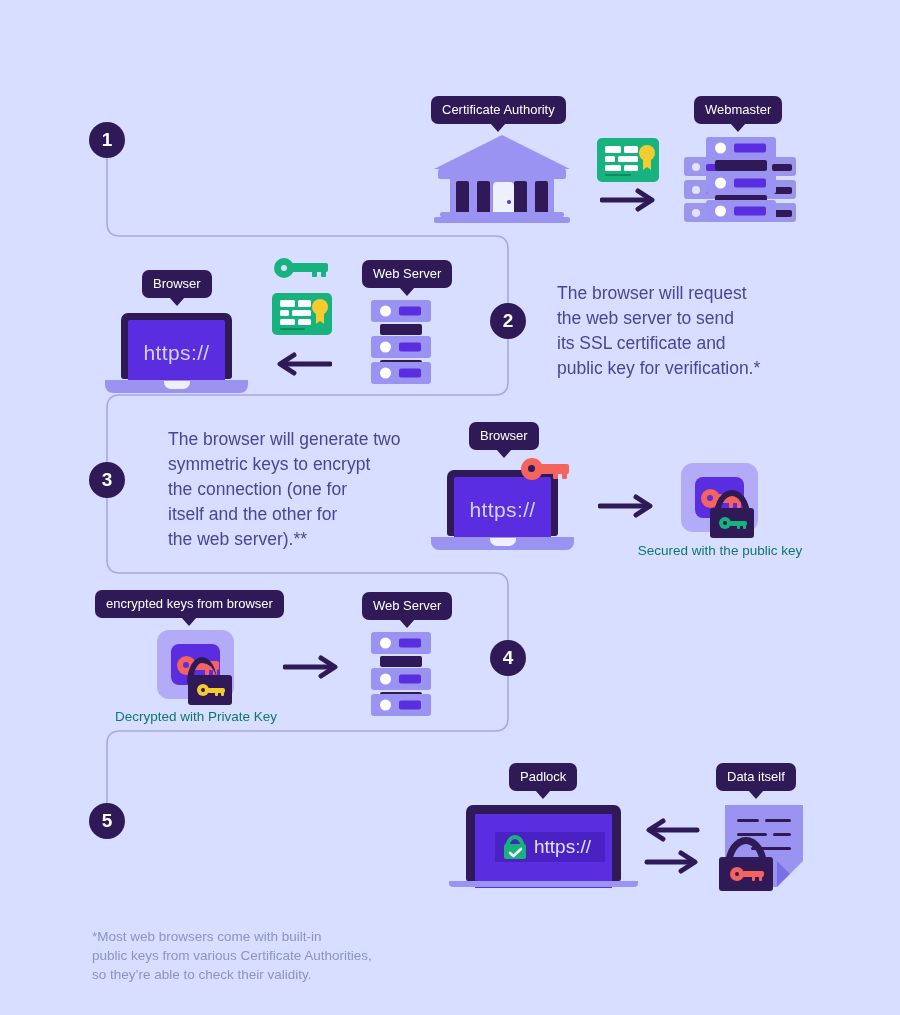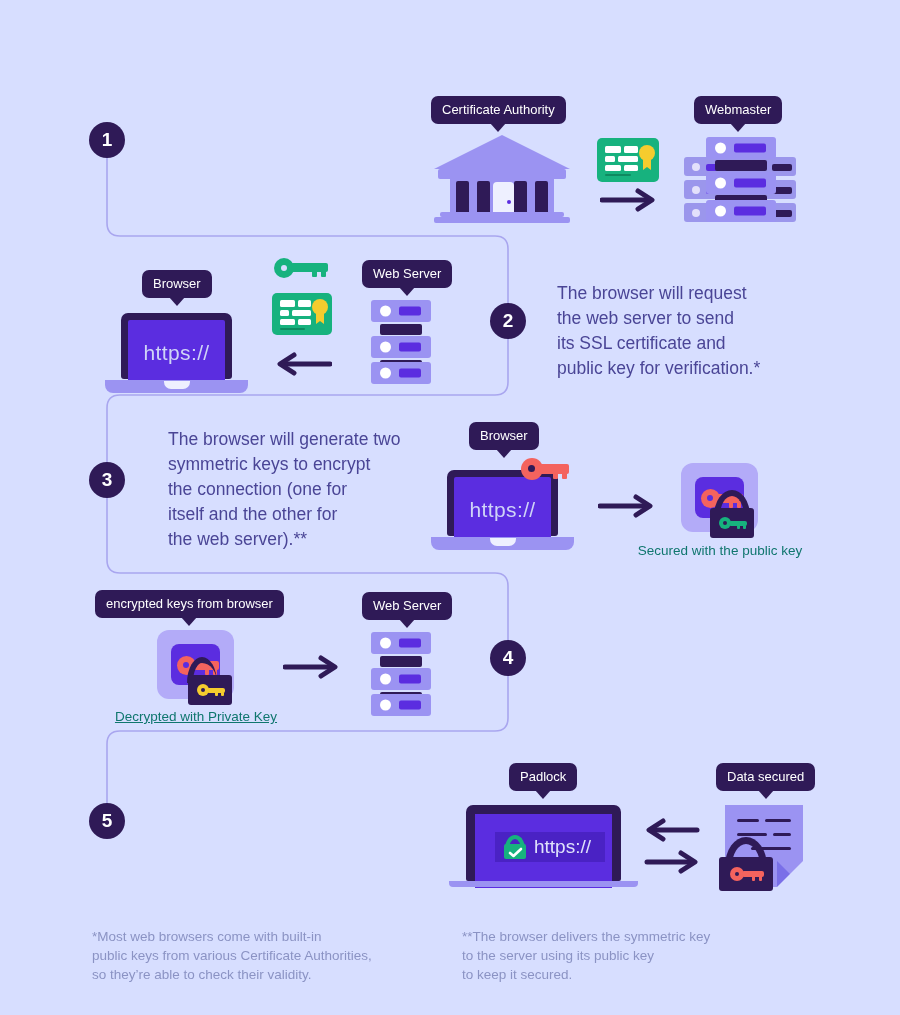--- a/index.html
+++ b/index.html
@@ -383,7 +383,7 @@
     </div>
   </div>
 
-  <div class="caption" style="left:108px;top:709px;width:176px;text-decoration:underline;">Decrypted with Private Key</div>
+  <div class="caption" style="left:108px;top:709px;width:176px;">Decrypted with Private Key</div>
 
   <svg class="arrow" style="left:283px;top:655px;" width="58" height="24" viewBox="0 0 58 24">
     <path d="M2 12 H48" stroke="#2f1a57" stroke-width="5" stroke-linecap="round"></path>

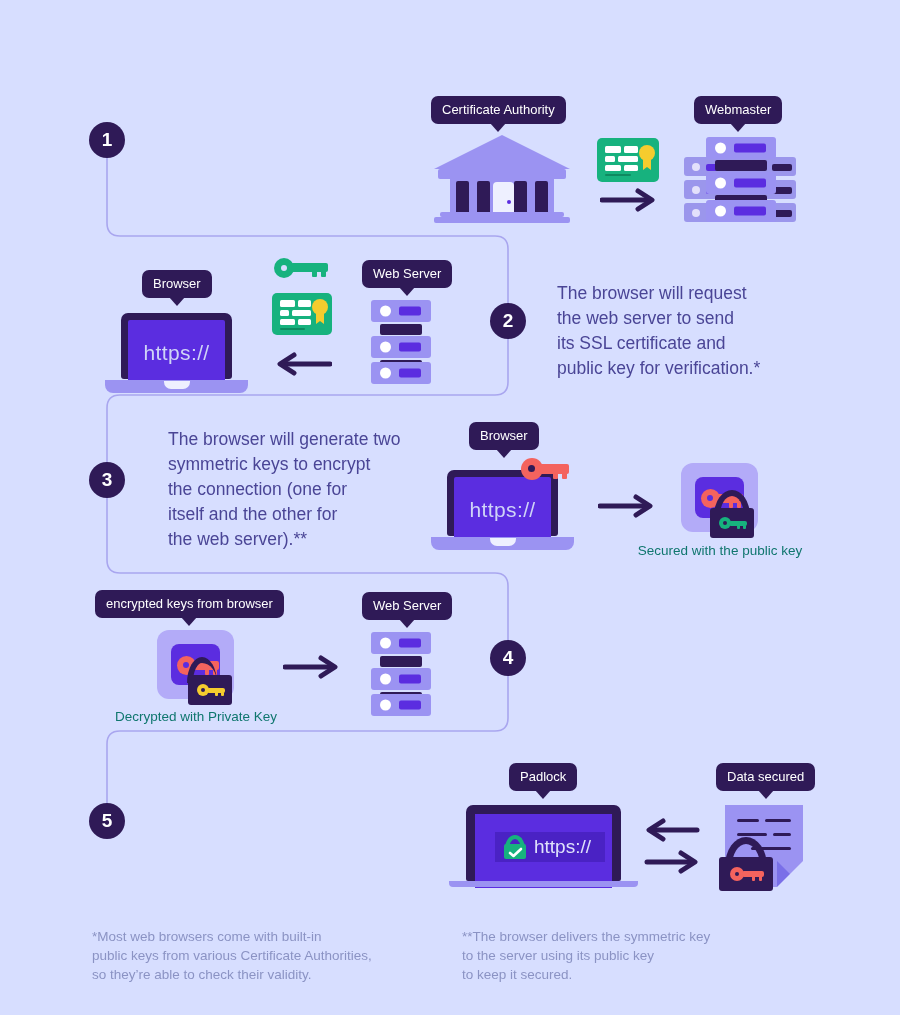--- a/index.html
+++ b/index.html
@@ -410,7 +410,7 @@
   <div class="badge" style="left:89px;top:803px;">5</div>
 
   <div class="tag" style="left:509px;top:763px;">Padlock</div>
-  <div class="tag" style="left:716px;top:763px;">Data secured</div>
+  <div class="tag" style="left:716px;top:763px;">Data itself</div>
 
   <div class="art" style="left:466px;top:805px;width:155px;height:85px;">
     <div style="position:absolute;left:0;top:0;width:155px;height:76px;background:#2f1a57;border-radius:7px 7px 2px 2px;"></div>

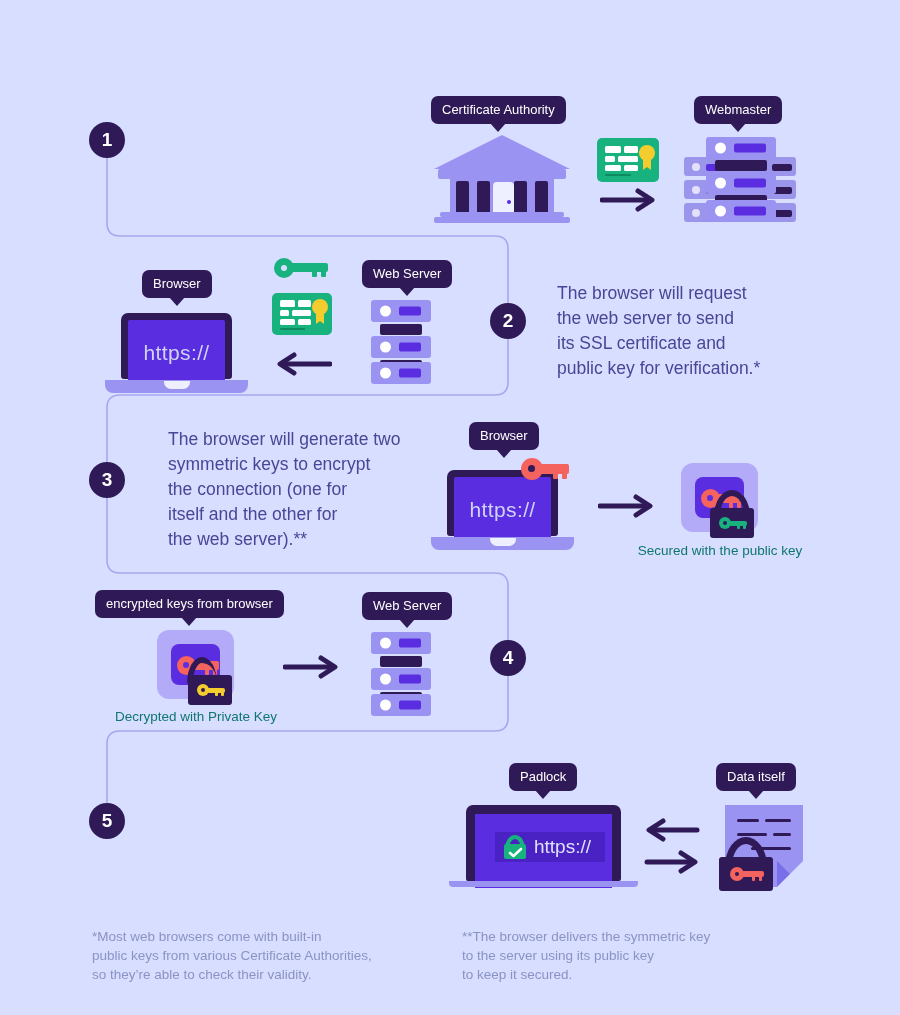--- a/index.html
+++ b/index.html
@@ -462,9 +462,6 @@
   <div class="footnote" style="left:92px;top:927px;width:340px;">*Most web browsers come with built-in
  public keys from various Certificate Authorities,
  so they’re able to check their validity.</div>
-  <div class="footnote" style="left:462px;top:927px;width:340px;">**The browser delivers the symmetric key
-   to the server using its public key
-   to keep it secured.</div>
 
 </div>
 

